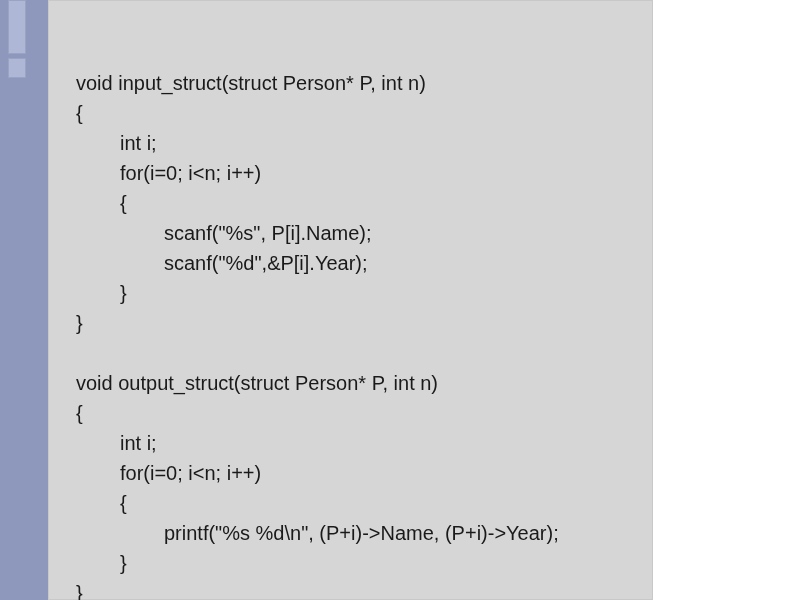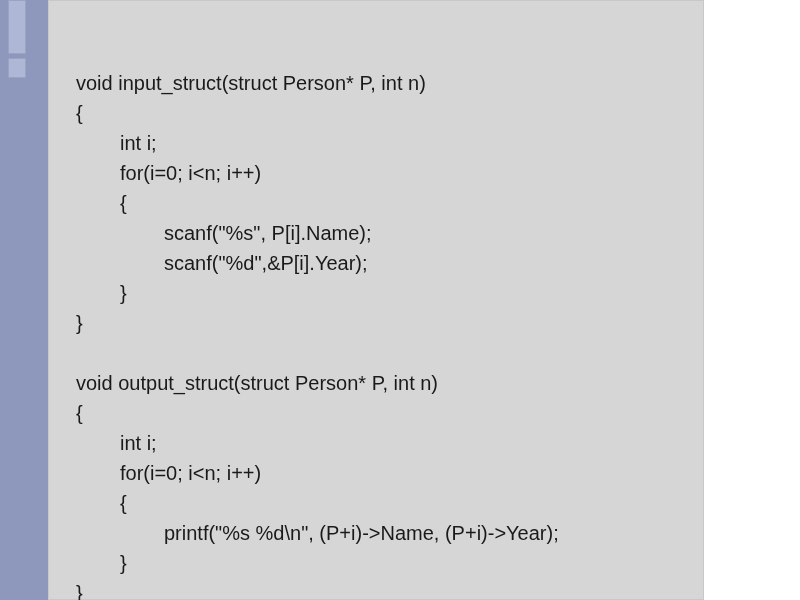--- a/index.html
+++ b/index.html
@@ -13,7 +13,7 @@
   }
   .page {
     position: relative;
-    width: 704px;
+    width: 653px;
     height: 600px;
     background: #8e98bd;
   }

